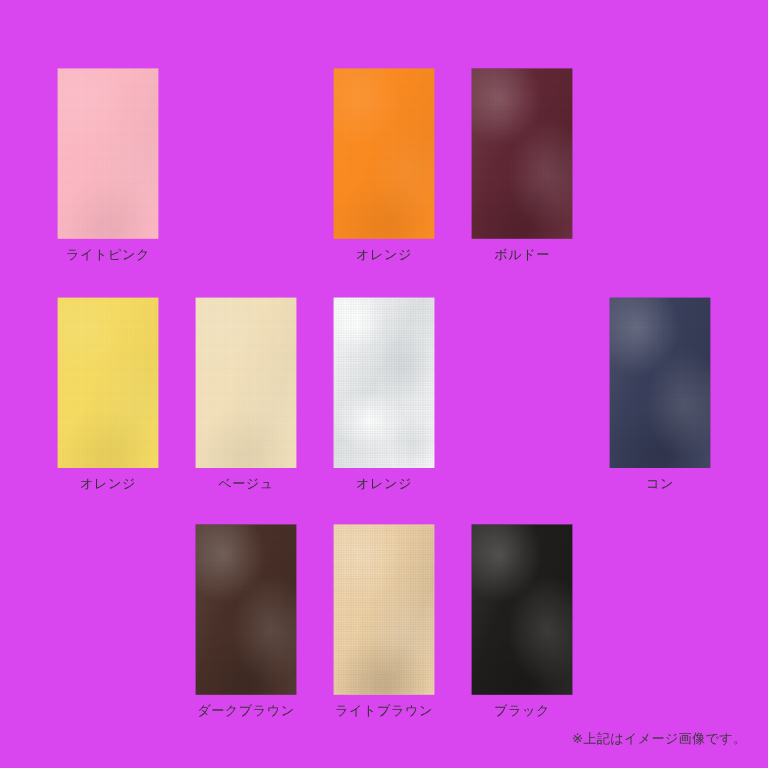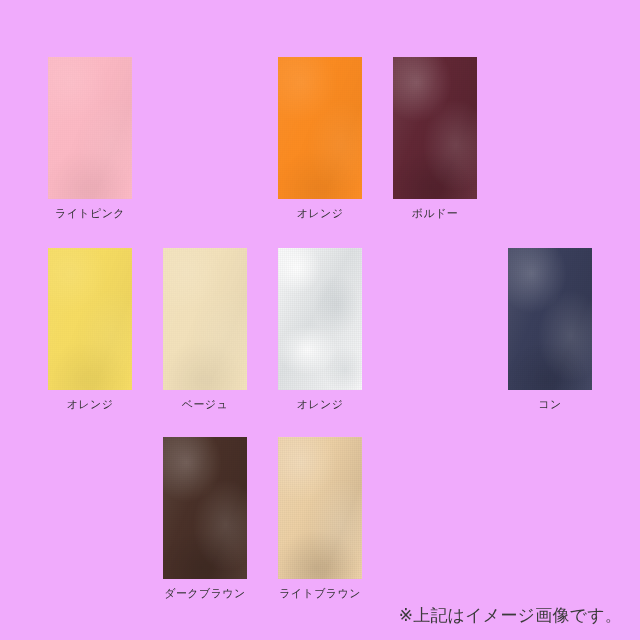--- a/index.html
+++ b/index.html
@@ -20,7 +20,7 @@
     position: relative;
     width: 640px;
     height: 640px;
-    background: #f0abfc;
+    background: #d946ef;
   }
 
   

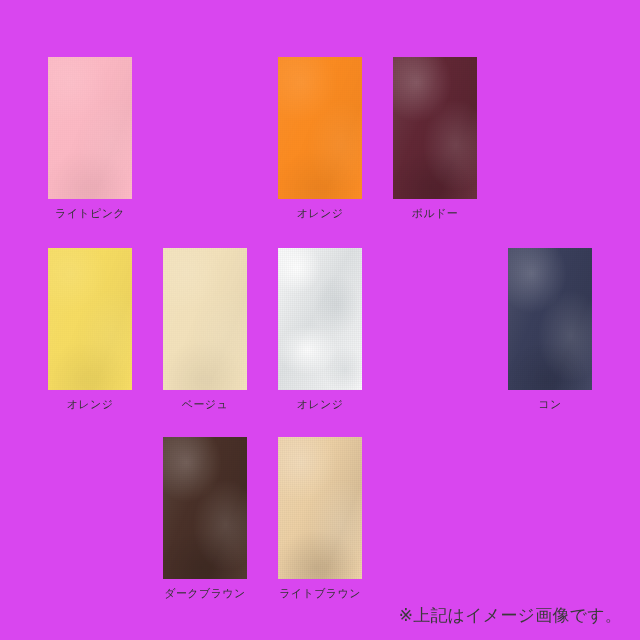--- a/index.html
+++ b/index.html
@@ -175,6 +175,10 @@
       <div class="swatch-chip cloth" style="background-color: rgb(237, 208, 165);"></div>
       <div class="swatch-label">ライトブラウン</div>
     </div>
+    <div class="swatch-cell">
+      <div class="swatch-chip cloth" style="background-color: rgb(32, 30, 28);"></div>
+      <div class="swatch-label">ブラック</div>
+    </div>
     <div class="swatch-cell is-empty">
       <div class="swatch-chip flat" style="background-color: rgb(255, 255, 255);"></div>
       <div class="swatch-label"></div>

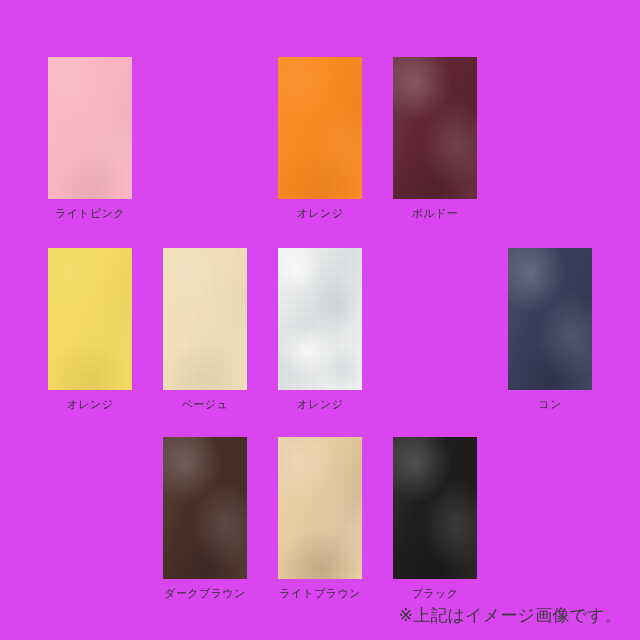--- a/index.html
+++ b/index.html
@@ -108,7 +108,7 @@
     position: absolute;
     right: 18px;
     bottom: 16px;
-    font-size: 17px;
+    font-size: 11px;
     line-height: 16px;
     color: #3a3a3a;
     letter-spacing: .2px;

